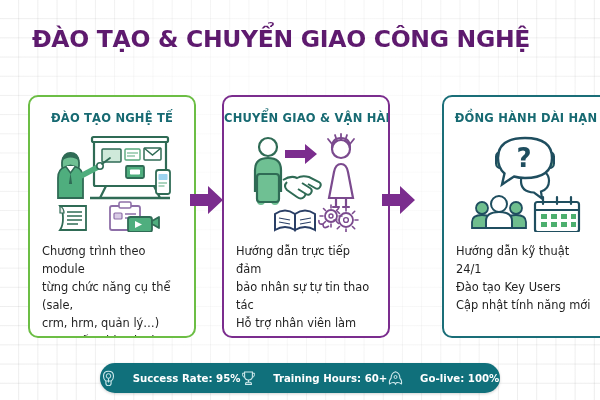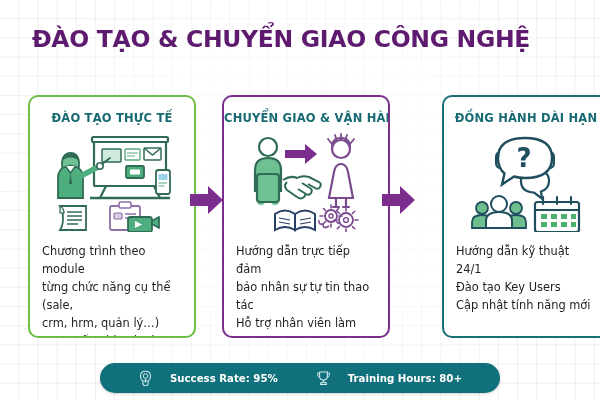--- a/index.html
+++ b/index.html
@@ -105,7 +105,7 @@
   <div id="title">ĐÀO TẠO &amp; CHUYỂN GIAO CÔNG NGHỆ</div>
 
   <div class="card" id="card0">
-    <div class="card-title">ĐÀO TẠO  THỰC TẾ</div>
+    <div class="card-title">ĐÀO TẠO  NGHỆ TẾ</div>
     <div class="card-art">
       <svg width="132" height="100" viewBox="0 0 132 100">
 

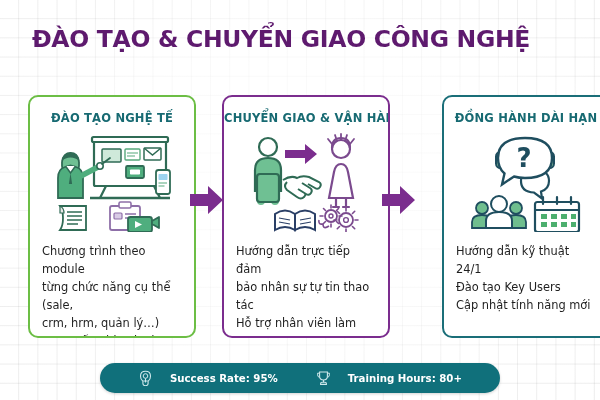--- a/index.html
+++ b/index.html
@@ -286,7 +286,7 @@
           <path d="M4.6 14.4 h5.8 v-1 q0 -1.1 -1.4 -1.1 h-3 q-1.4 0 -1.4 1.1 z" fill="none" stroke="#CFE9EC" stroke-width="1.1"></path>
         </svg>
       </span>
-      <span>Training Hours: 80+</span>
+      <span>Training Hours: 60+</span>
     </div>
 
   </div>

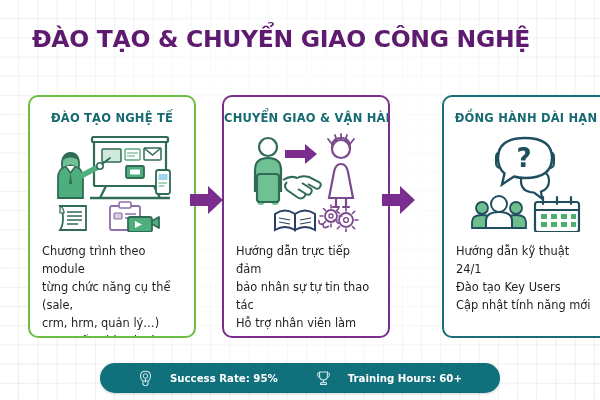--- a/index.html
+++ b/index.html
@@ -289,6 +289,15 @@
       <span>Training Hours: 60+</span>
     </div>
 
+    <div class="stat">
+      <span class="stat-icon">
+        <svg width="15" height="16" viewBox="0 0 15 16">
+          <path d="M7.5 1.8 q4.4 1.4 4.4 6.4 q2.2 2.2 1.6 5.8 q-2.6 -2 -4.6 -1.4 q-1 0.4 -1.4 1.8 q-0.4 -1.4 -1.4 -1.8 q-2 -0.6 -4.6 1.4 q-0.6 -3.6 1.6 -5.8 q0 -5 4.4 -6.4 z" fill="none" stroke="#CFE9EC" stroke-width="1.1" stroke-linejoin="round"></path>
+          <circle cx="7.5" cy="7" r="1.5" fill="none" stroke="#CFE9EC" stroke-width="1"></circle>
+        </svg>
+      </span>
+      <span>Go-live: 100%</span>
+    </div>
   </div>
 </div>
 

